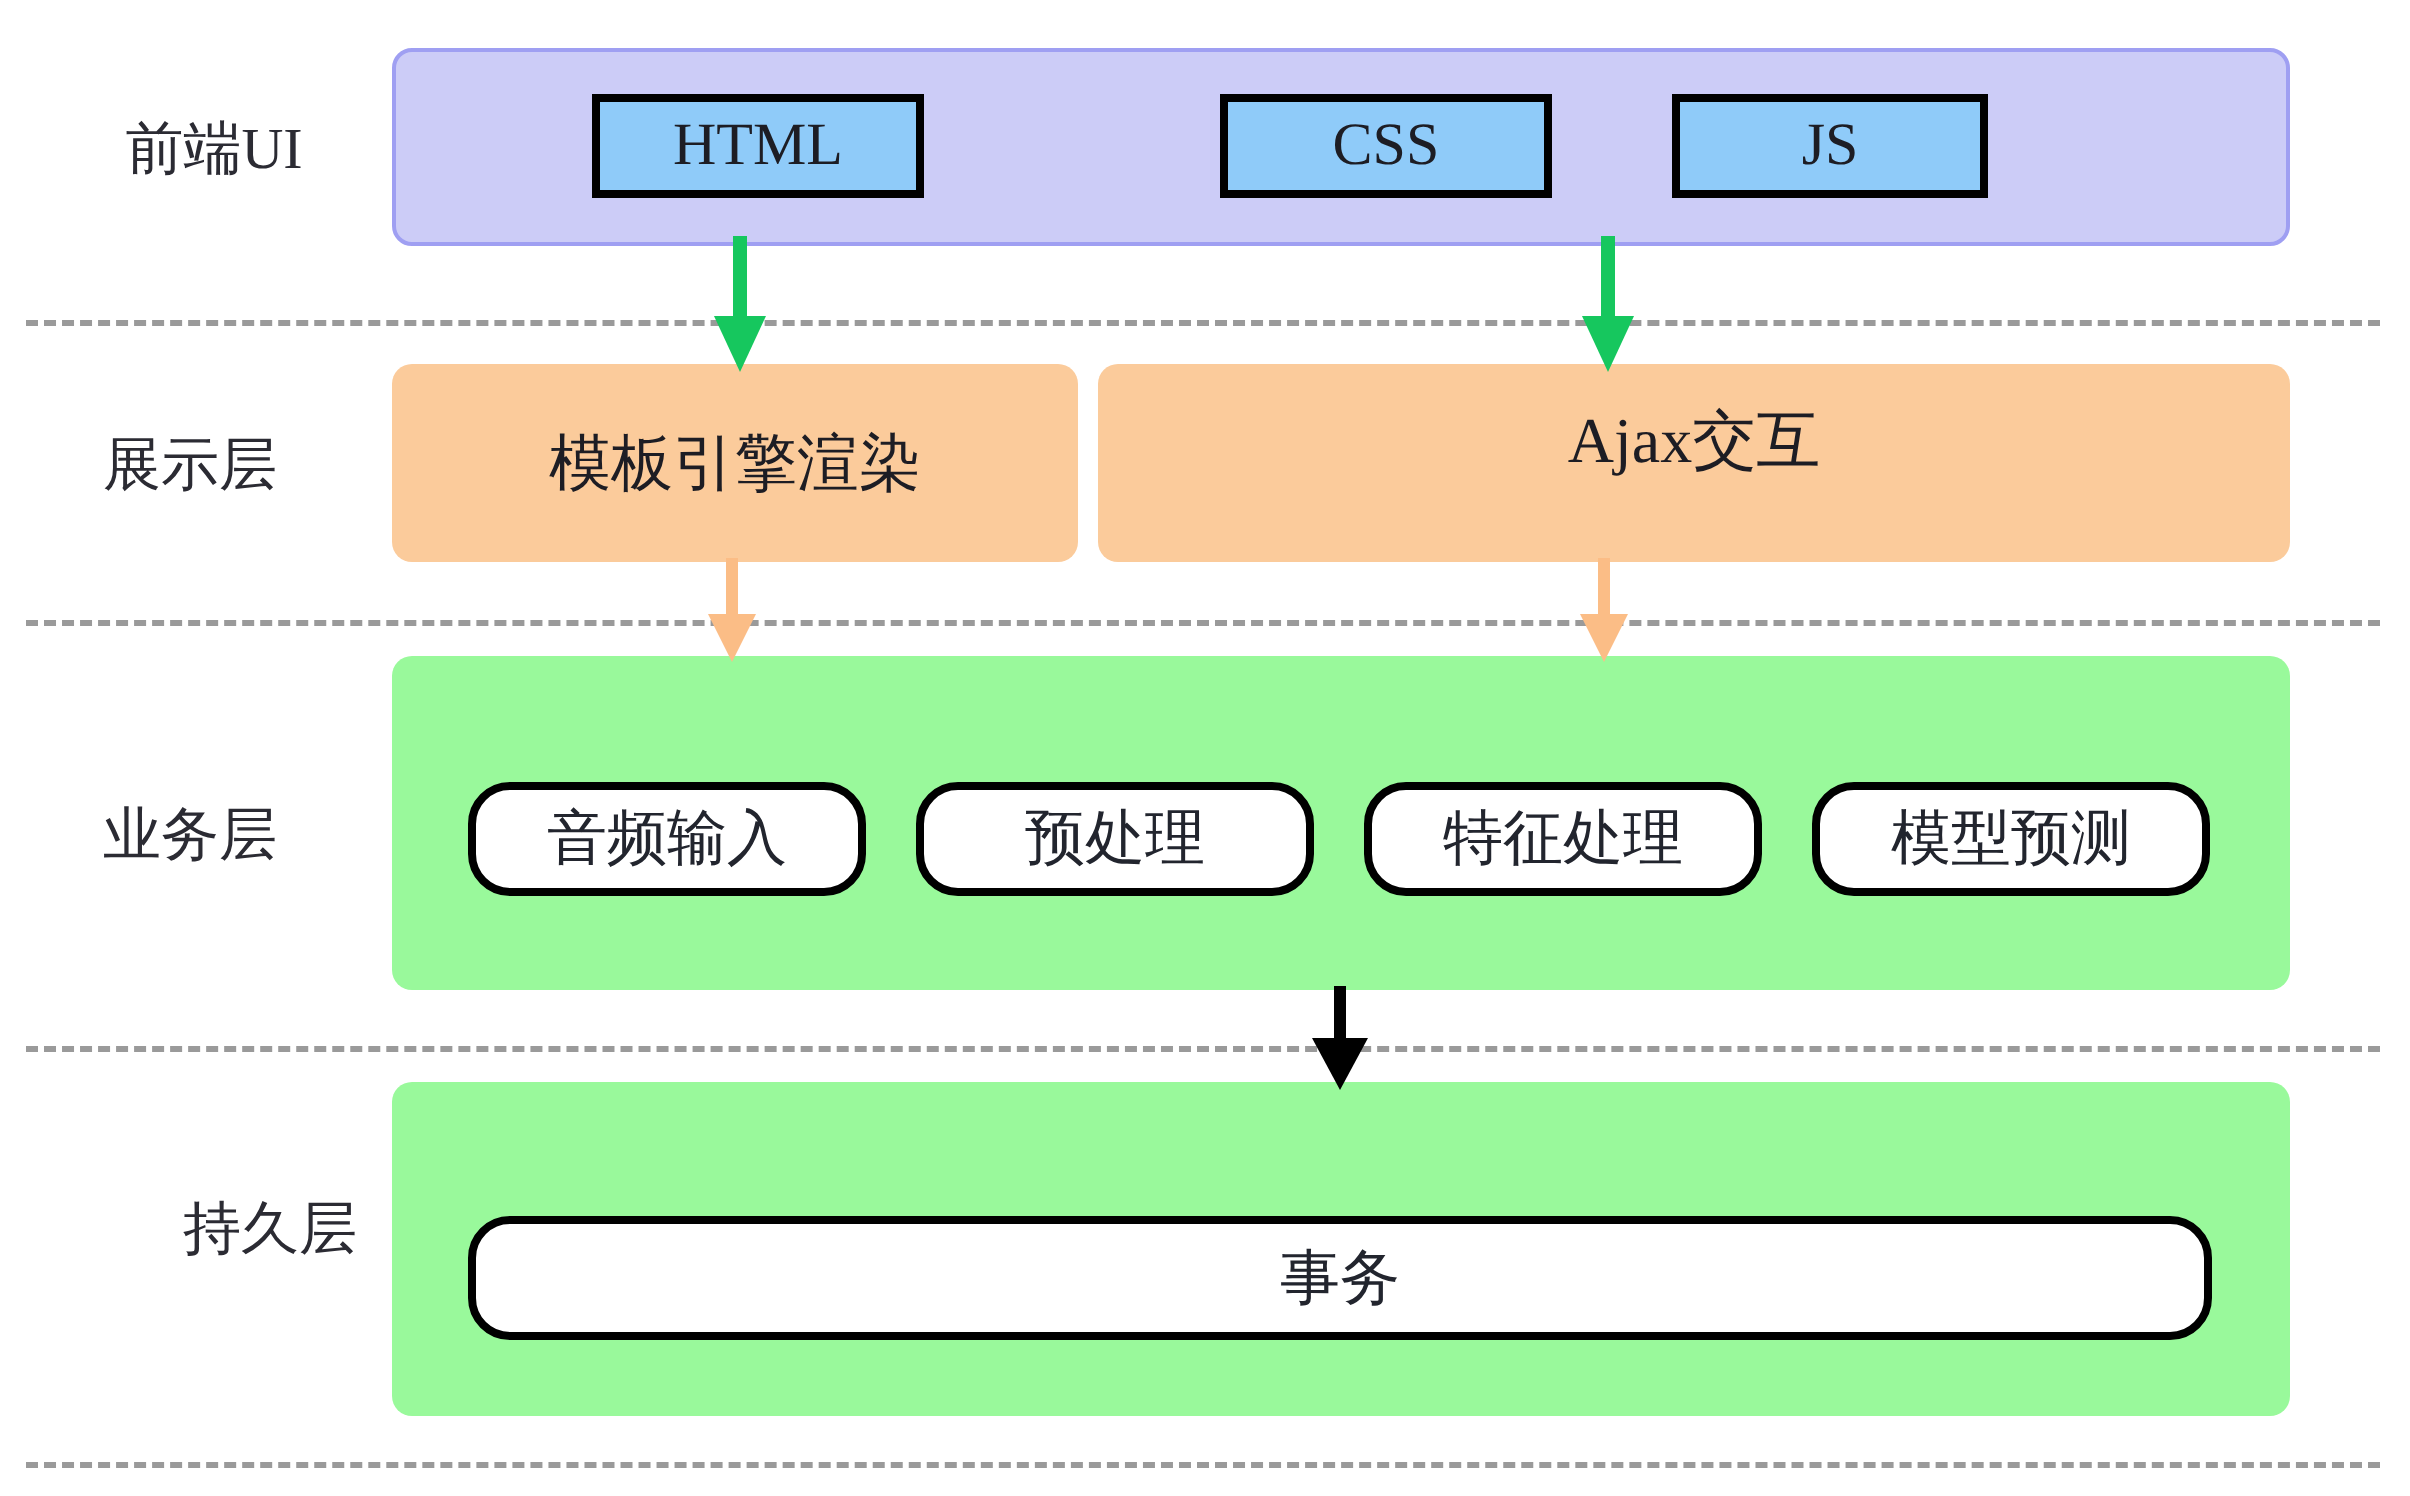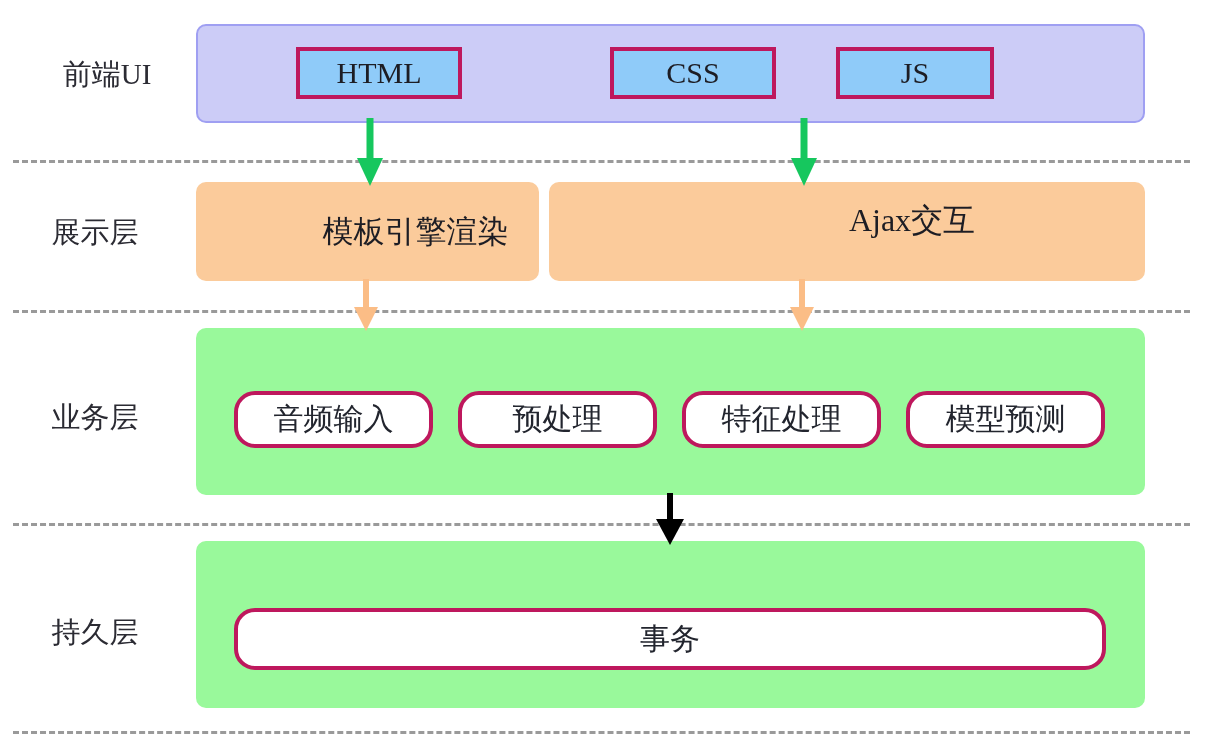--- a/index.html
+++ b/index.html
@@ -63,7 +63,7 @@
     display: flex;
     align-items: center;
     justify-content: center;
-    border: 4px solid #be185d;
+    border: 4px solid #000000;
     white-space: nowrap;
   }
   .node-blue {

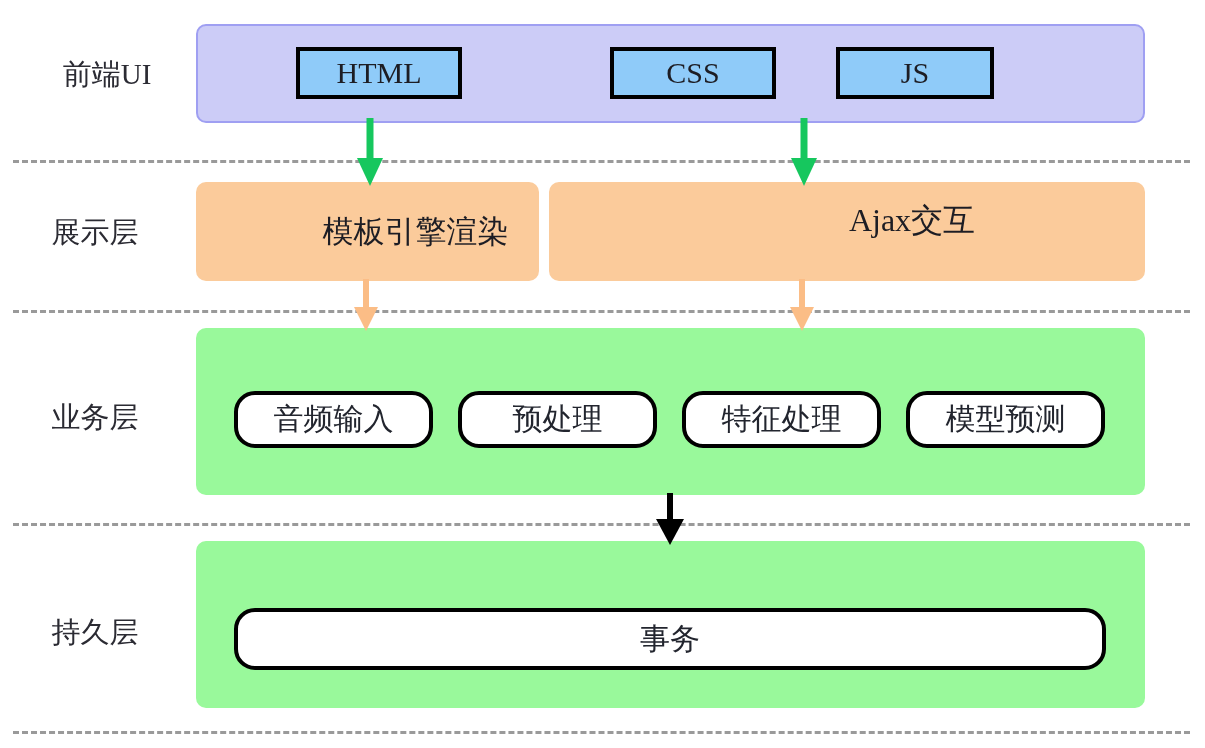--- a/index.html
+++ b/index.html
@@ -90,7 +90,6 @@
     color: #1d1d24;
     white-space: nowrap;
     font-family: "Liberation Sans", "DejaVu Sans", sans-serif;
-    padding-left: 48px;
   }
   .band-text.serifish {
     font-family: "Liberation Serif", "DejaVu Serif", serif;

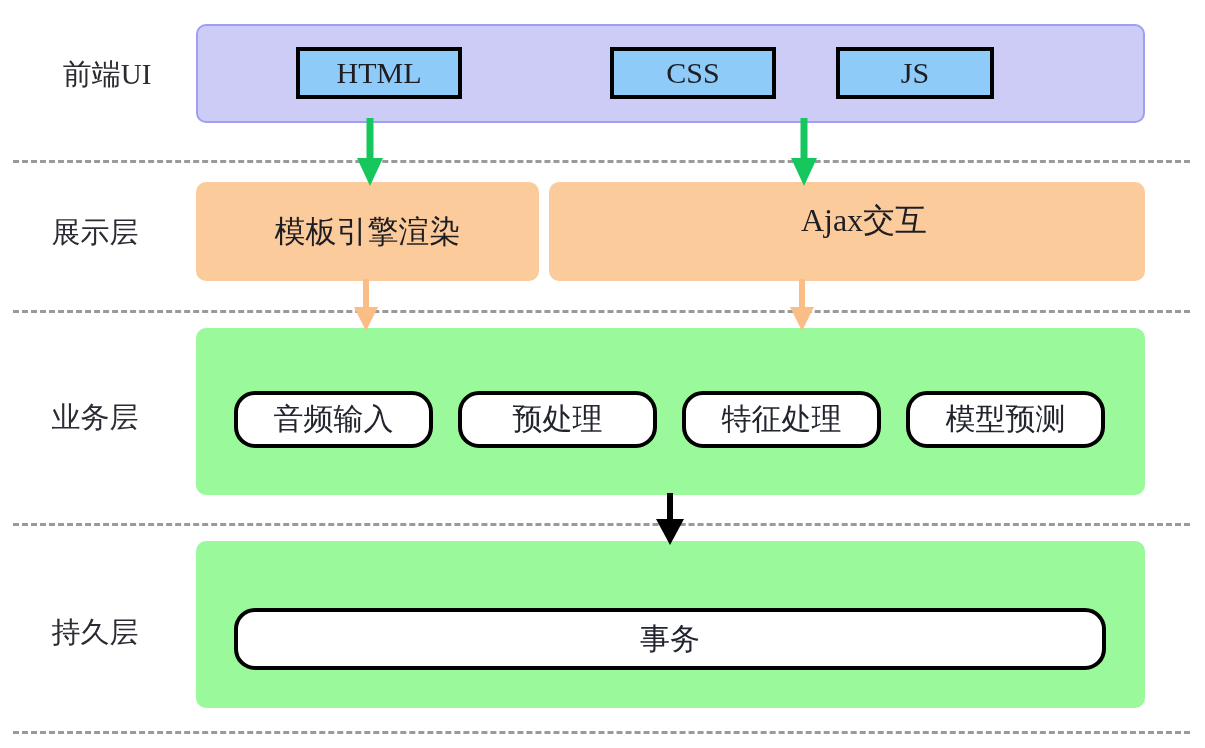--- a/index.html
+++ b/index.html
@@ -132,7 +132,7 @@
   <div class="band-text" style="left:196px; top:182px; width:343px; height:99px;">模板引擎渲染</div>
 
   <div class="band band-orange" style="left:549px; top:182px; width:596px; height:99px;"></div>
-  <div class="band-text serifish" style="left:549px; top:182px; width:596px; height:78px;margin-left:17px;">Ajax交互</div>
+  <div class="band-text serifish" style="left:549px; top:182px; width:596px; height:78px;">Ajax交互</div>
 
   <div class="band band-green" style="left:196px; top:328px; width:949px; height:167px;"></div>
 

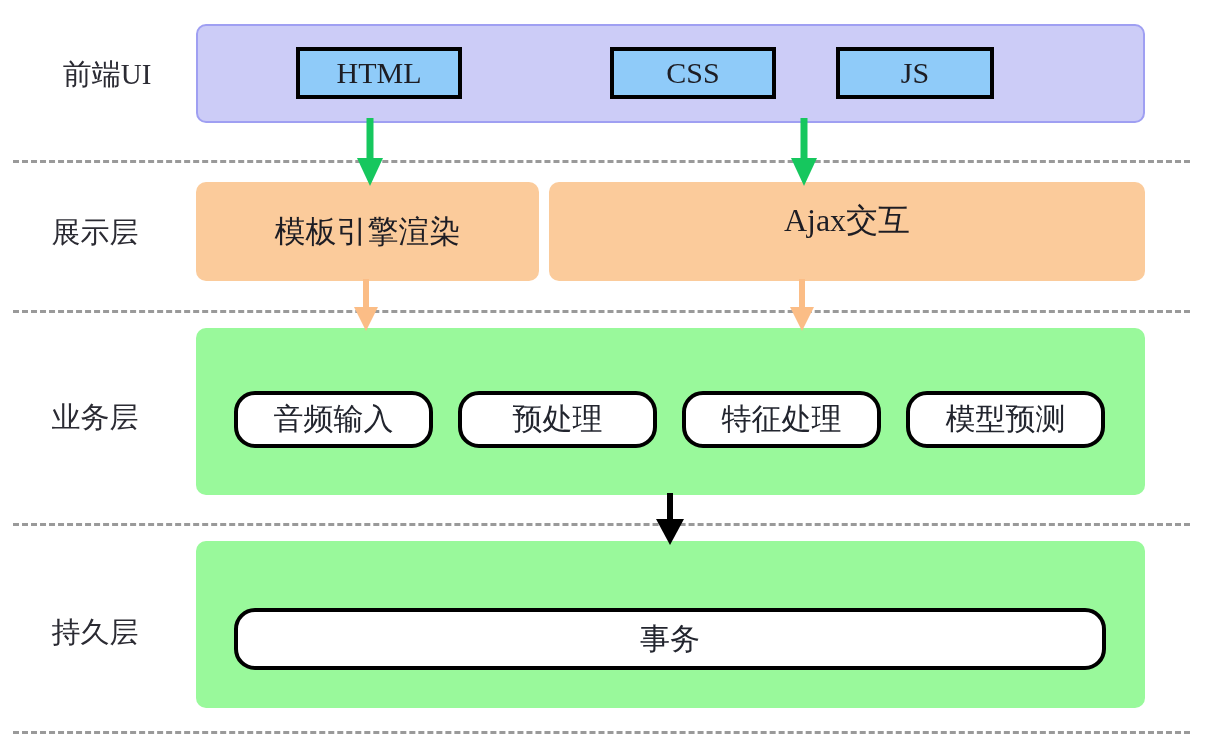--- a/index.html
+++ b/index.html
@@ -114,7 +114,7 @@
   <div class="row-label" style="top:55px;padding-left:12px;">前端UI</div>
   <div class="row-label" style="top:213px; font-family:'Liberation Sans','DejaVu Sans',sans-serif;">展示层</div>
   <div class="row-label" style="top:398px; font-family:'Liberation Sans','DejaVu Sans',sans-serif;">业务层</div>
-  <div class="row-label" style="top:613px; font-family:'Liberation Sans','DejaVu Sans',sans-serif;">持久层</div>
+  <div class="row-label" style="top:595px; font-family:'Liberation Sans','DejaVu Sans',sans-serif;padding-left:40px;">持久层</div>
 
   <div class="band band-frontend" style="left:196px; top:24px; width:949px; height:99px;"></div>
 

